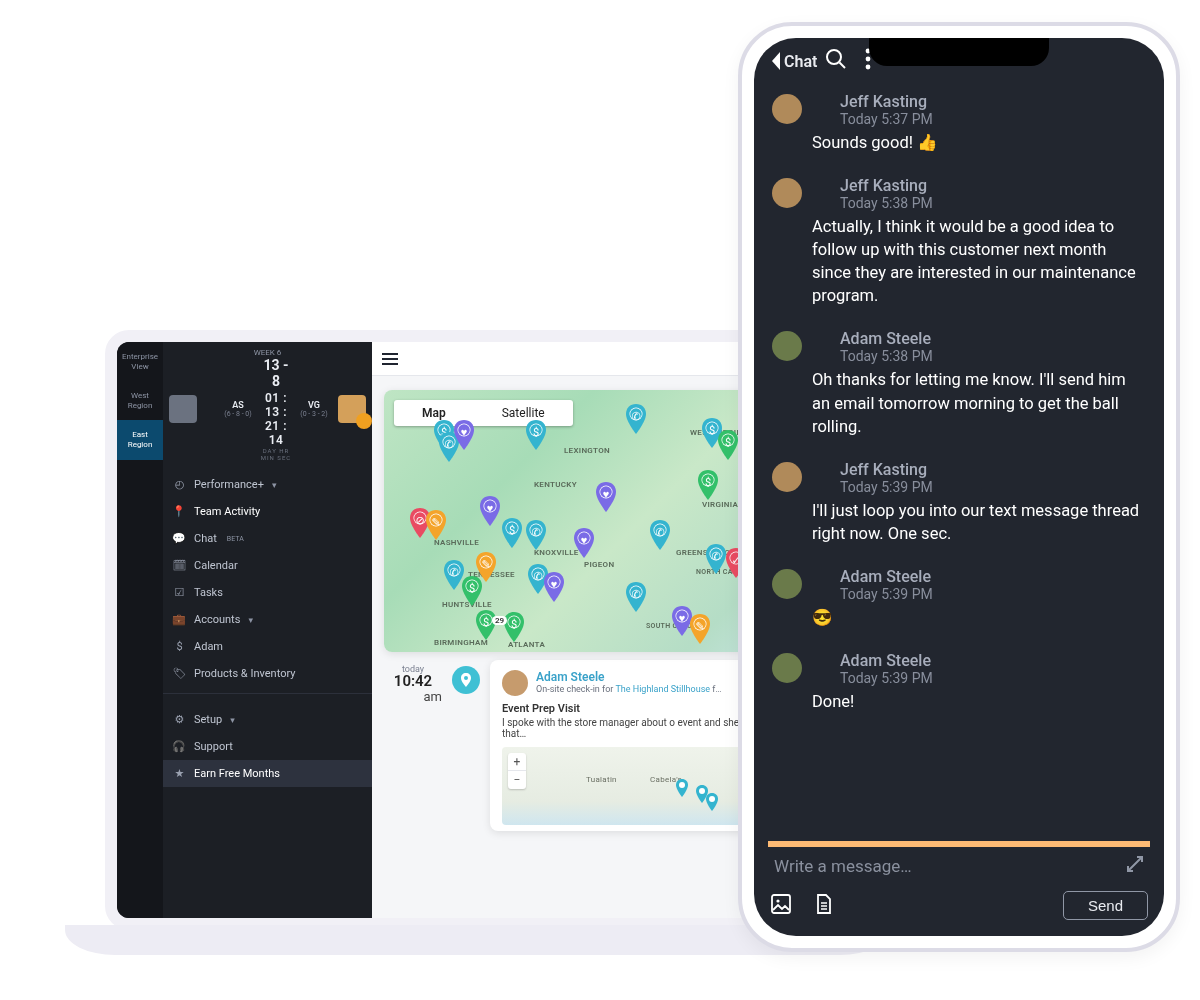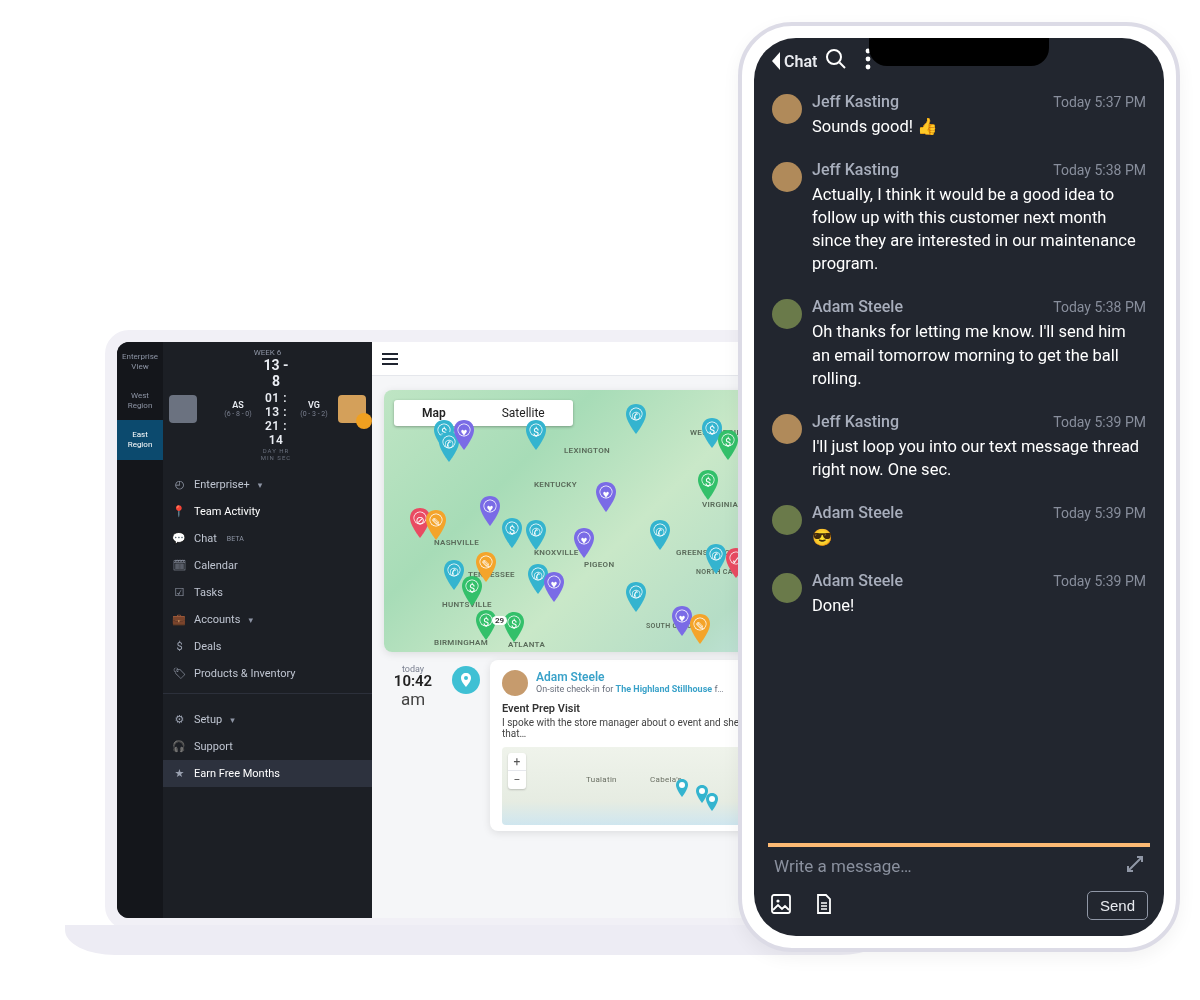--- a/index.html
+++ b/index.html
@@ -309,7 +309,7 @@
   }
   .msg .avatar.alt { background: #6a7a4a; }
   .msg .bubble { flex: 1; min-width: 0; }
-  .msg .head { display: flex; justify-content: space-between; align-items: baseline; margin-bottom: 4px; }
+  .msg .head { display: flex; justify-content: space-between; align-items: baseline; margin-bottom: 4px; flex-direction: column; }
   .msg .name { font-size: 16px; color: #a8aebc; font-weight: 500; }
   .msg .time { font-size: 14px; color: #888e9c; margin-left: 28px; }
   .msg .text { font-size: 16.5px; line-height: 1.40; color: #fff; }

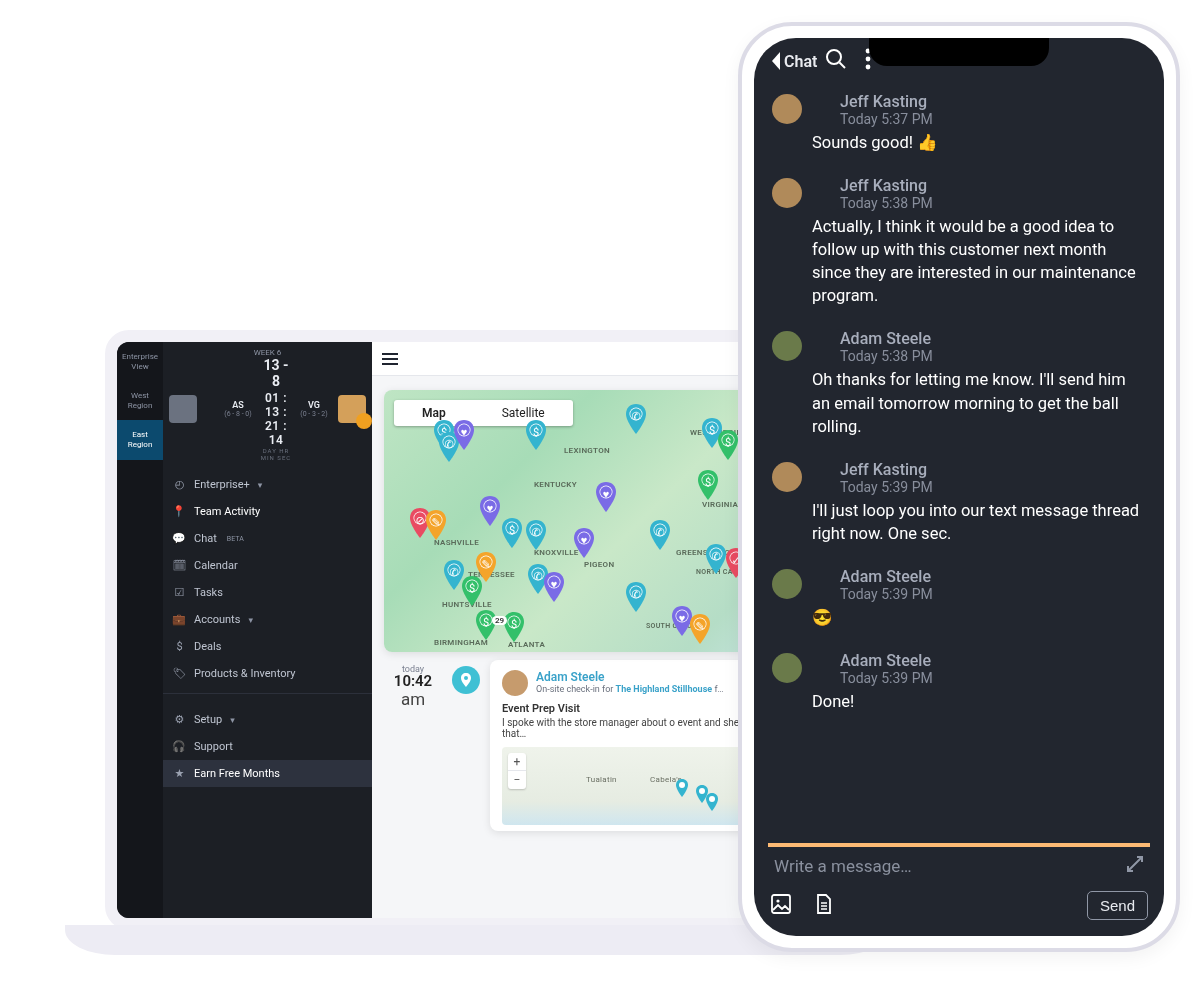--- a/index.html
+++ b/index.html
@@ -393,7 +393,7 @@
         <div class="nav" id="nav-primary">
             <div class="nav-item">
               <span class="nav-icon">◴</span>
-              <span>Enterprise+</span>
+              <span>Performance+</span>
               <span style="font-size: 9px; color: rgb(141, 148, 164);"> ▾</span>
             </div>
             <div class="nav-item active">

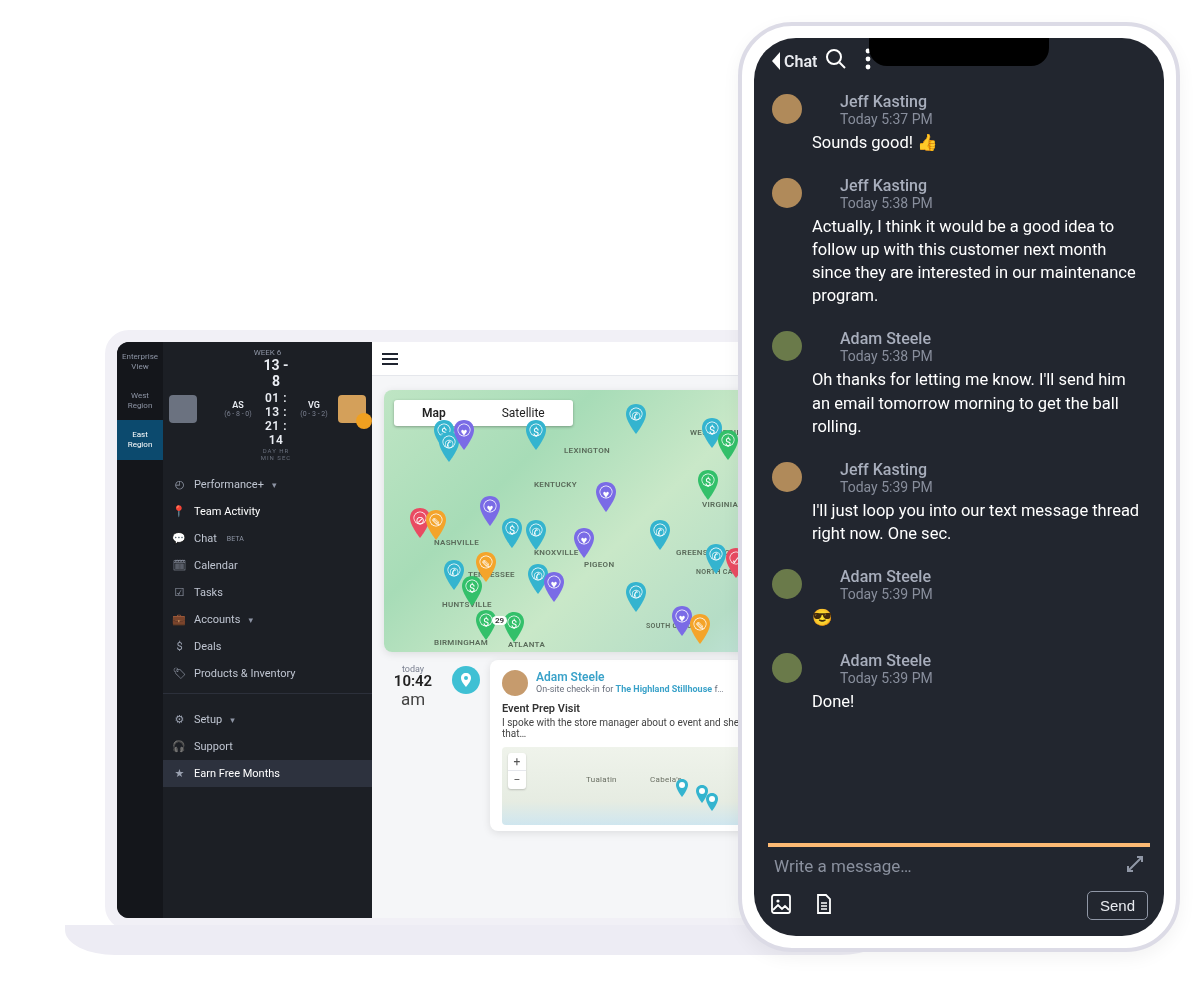--- a/index.html
+++ b/index.html
@@ -420,7 +420,7 @@
             </div>
             <div class="nav-item">
               <span class="nav-icon">$</span>
-              <span>Deals</span>
+              <span>Adam</span>
             </div>
             <div class="nav-item">
               <span class="nav-icon">🏷</span>

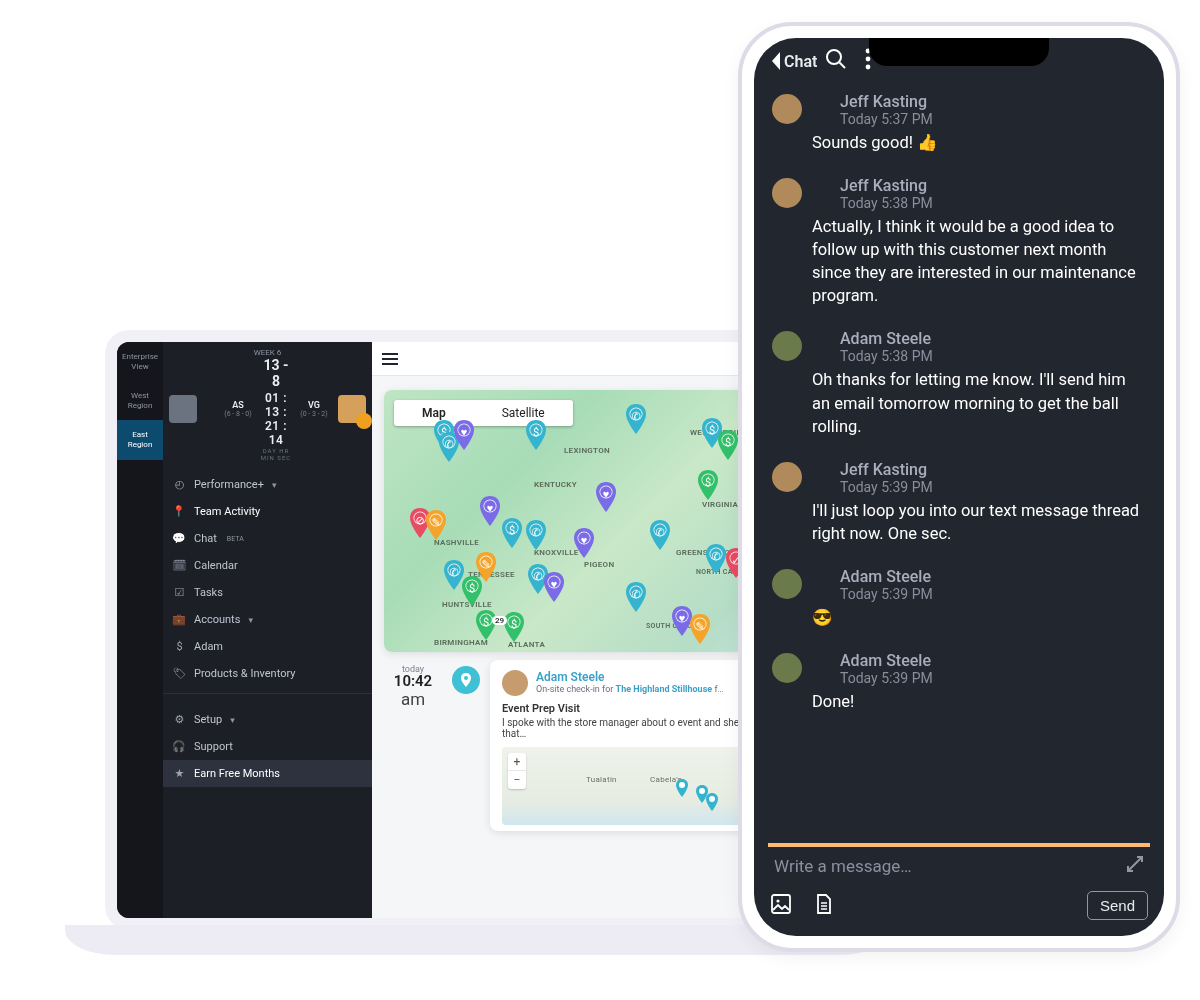--- a/index.html
+++ b/index.html
@@ -191,7 +191,7 @@
   }
   .timeline-times .today { font-size: 9px; color: #7b8191; }
   .timeline-times .time { font-size: 15px; font-weight: 600; line-height: 1; color: #222; }
-  .timeline-times .ampm { font-size: 17px; color: #444; }
+  .timeline-times .ampm { font-size: 13px; color: #444; text-align: right; }
   .timeline-marker {
     width: 28px; height: 28px; border-radius: 50%;
     background: #3fc0d4;

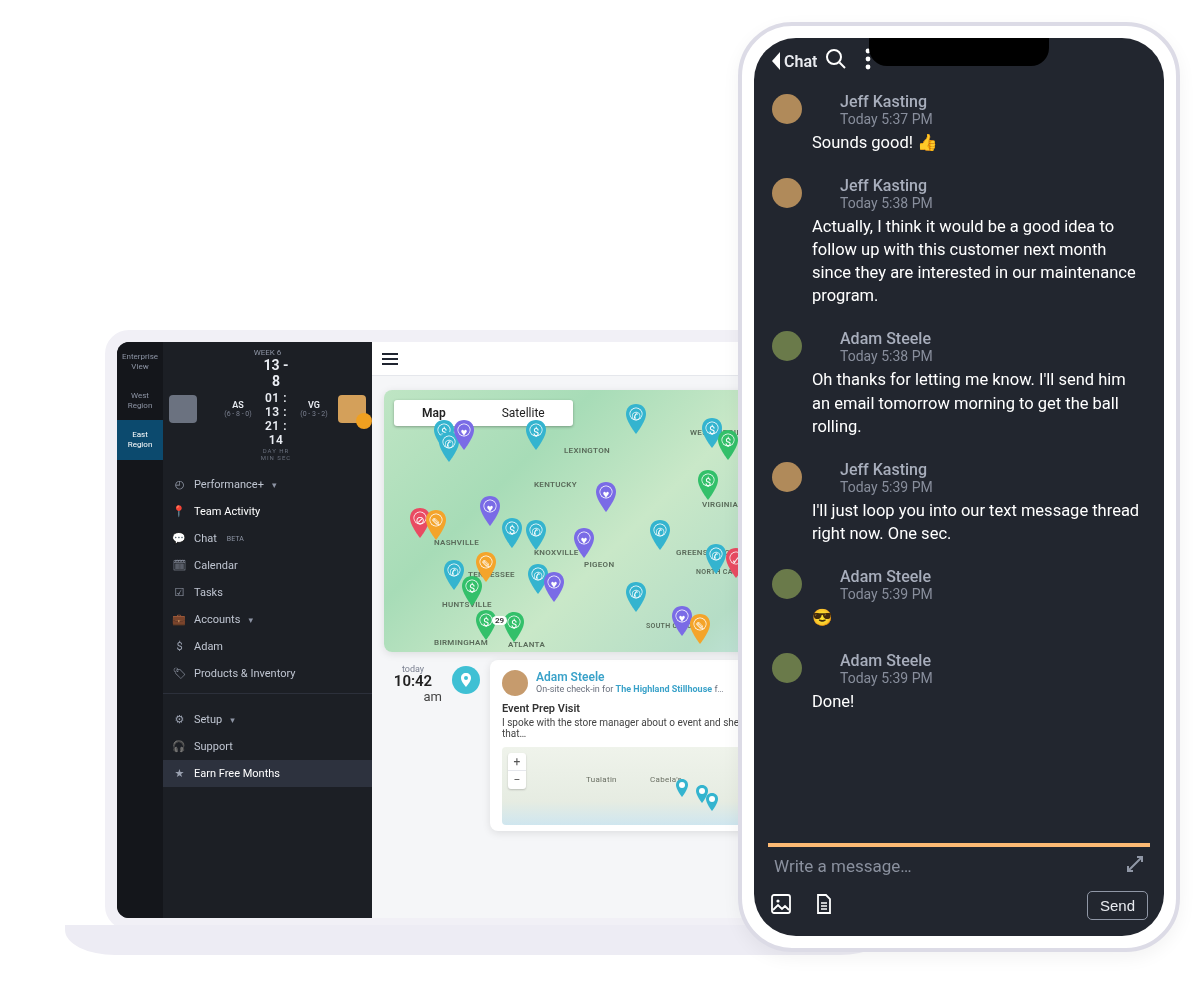--- a/index.html
+++ b/index.html
@@ -212,7 +212,7 @@
   .tc-avatar { width: 26px; height: 26px; border-radius: 50%; background: #c69b6d; flex-shrink: 0; }
   .tc-name { font-size: 12px; font-weight: 600; color: #3aa2c9; }
   .tc-sub { font-size: 9px; color: #6a707d; }
-  .tc-sub .acct { color: #3aa2c9; font-weight: 700; }
+  .tc-sub .acct { color: #3aa2c9; font-weight: 400; }
   .tc-body .ttl { font-size: 11px; font-weight: 600; margin-bottom: 2px; color: #333; }
   .tc-body .desc { font-size: 10px; color: #444; }
   .tc-minimap {

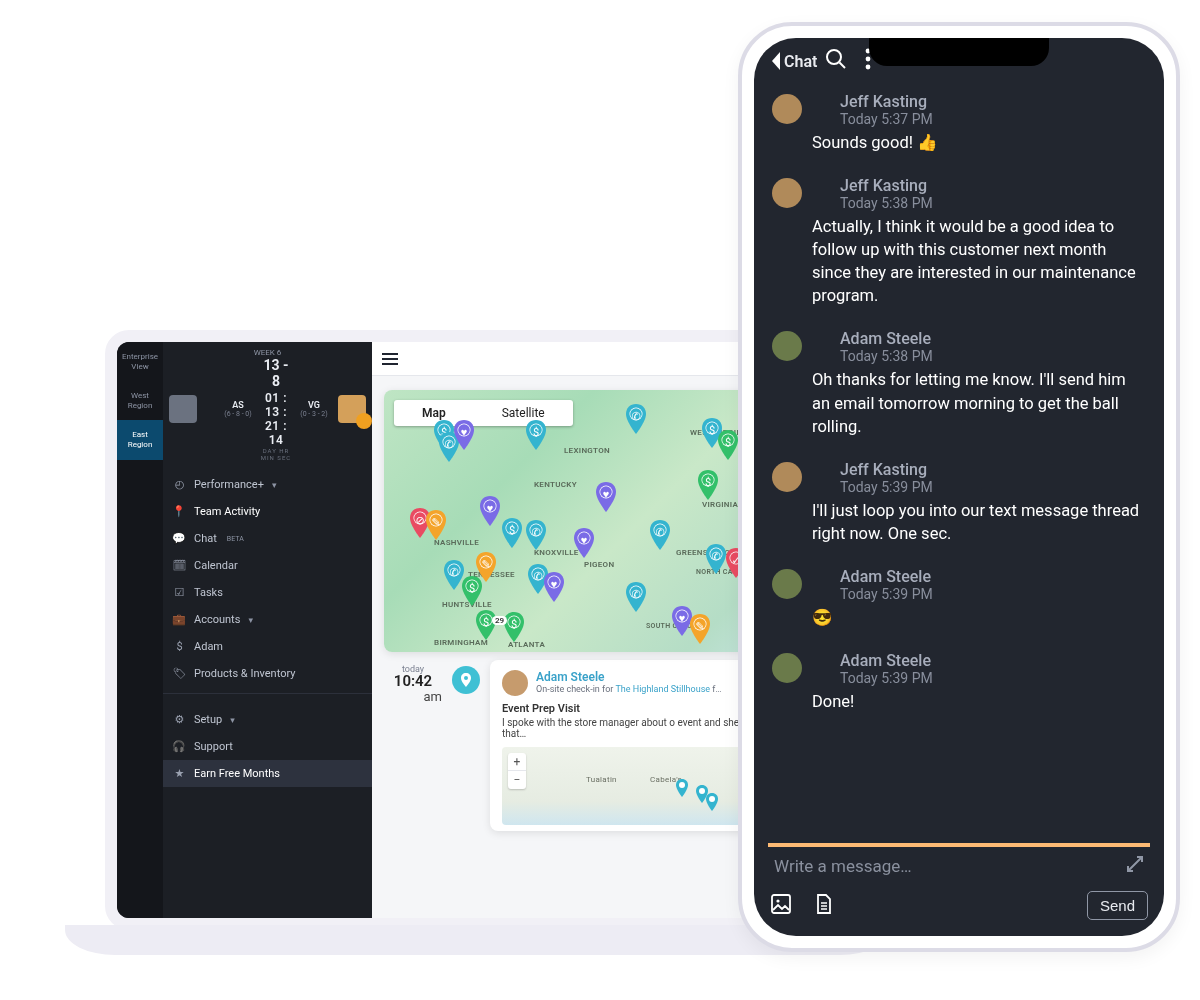--- a/index.html
+++ b/index.html
@@ -322,7 +322,7 @@
     align-items: center;
     justify-content: flex-start;
     padding: 8px 6px;
-    border-top: 4px solid #fdba74;
+    border-top: 6px solid #fdba74;
   }
   .composer-input .ph {
     color: #8a909e;

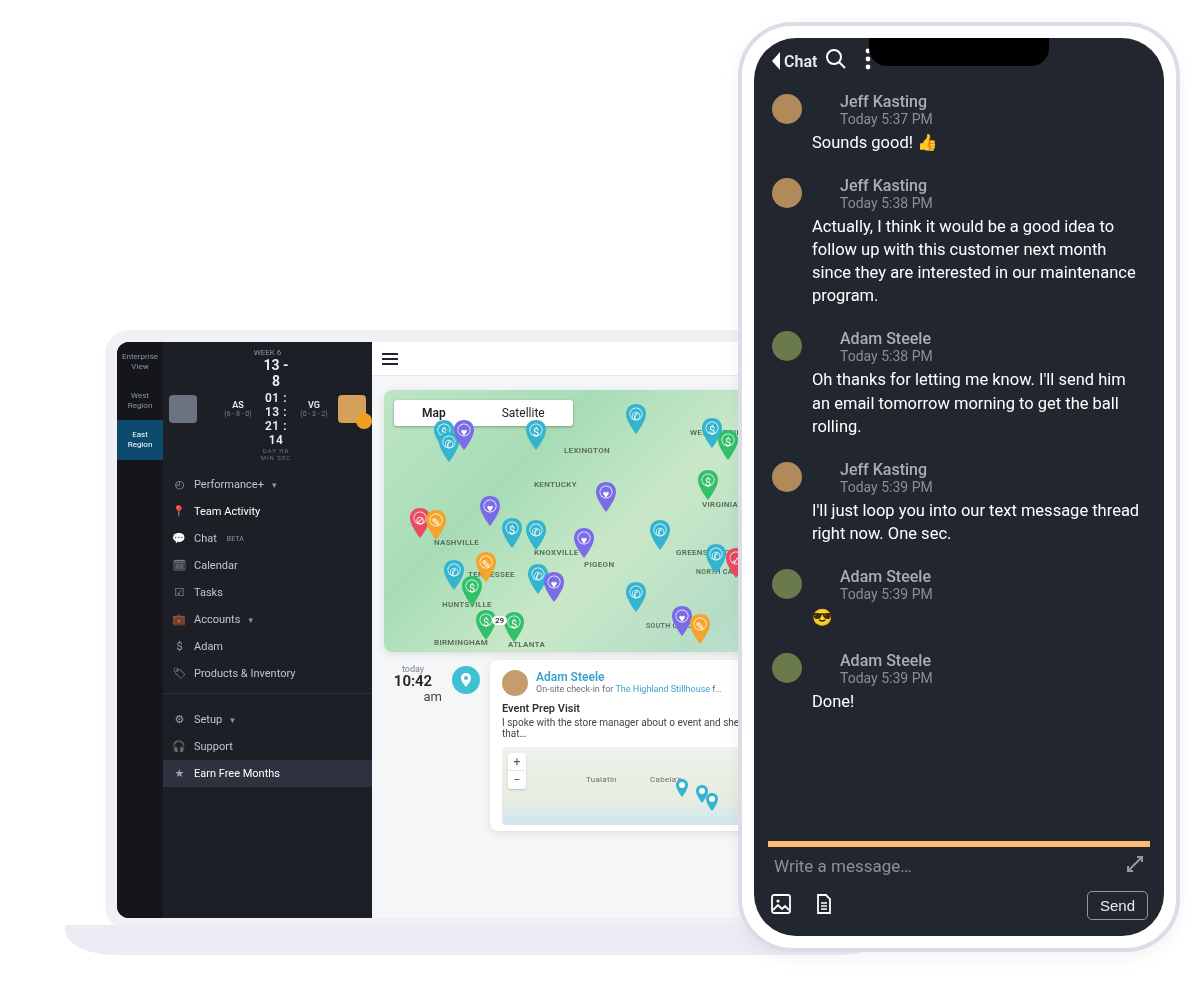--- a/index.html
+++ b/index.html
@@ -341,7 +341,7 @@
     border: 1px solid #9097a6;
     color: #e9ebf0;
     background: transparent;
-    padding: 5px 12px;
+    padding: 5px 24px;
     border-radius: 5px;
     font-size: 15px;
     cursor: pointer;

